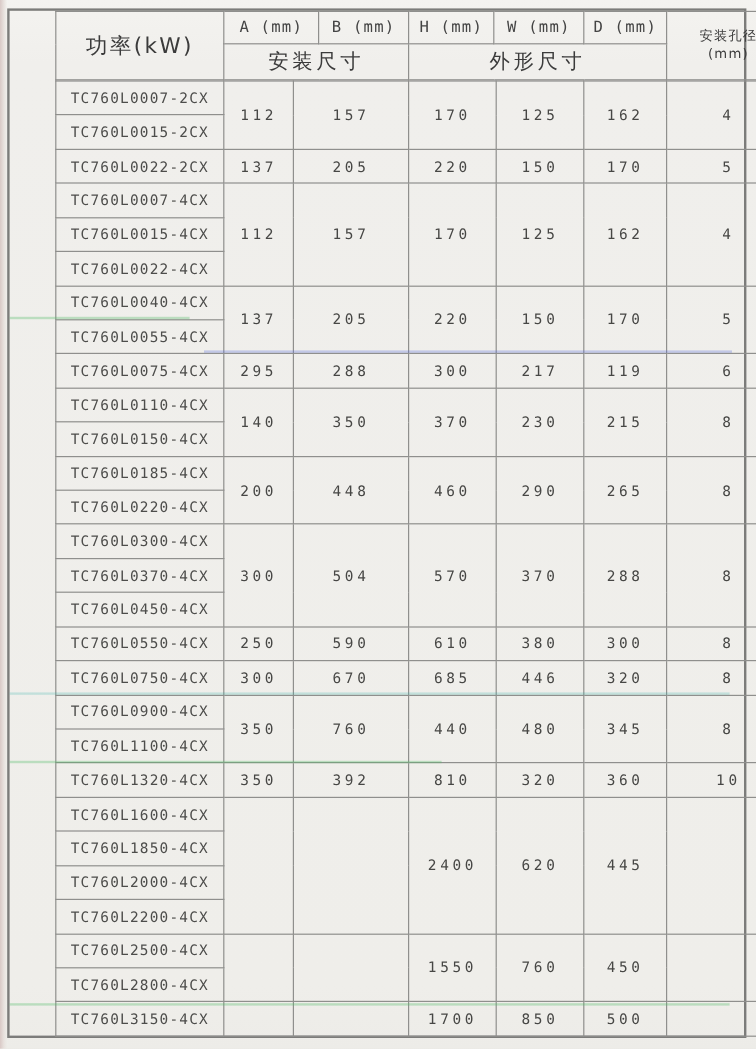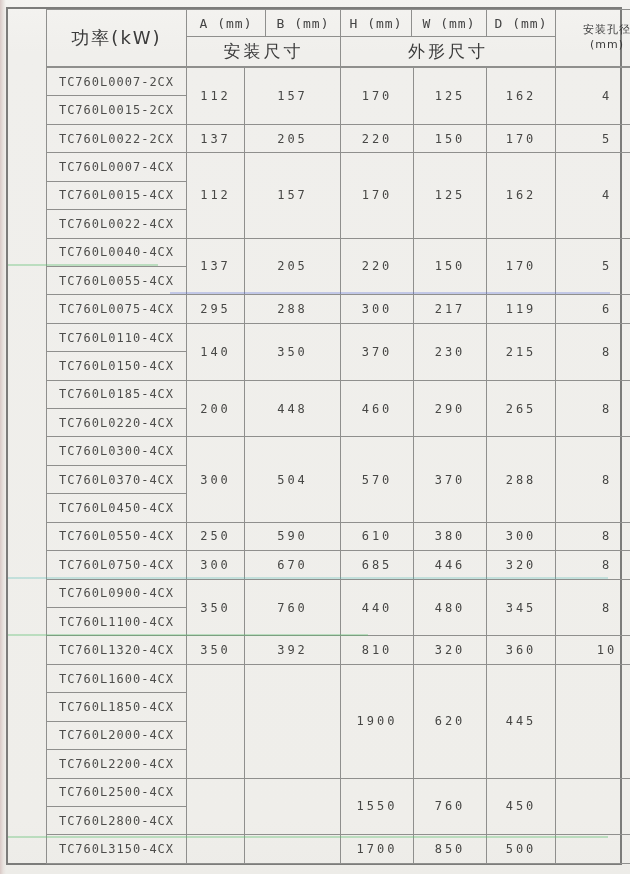--- a/index.html
+++ b/index.html
@@ -241,7 +241,7 @@
             <td class="model-cell">TC760L1600-4CX</td>
             <td class="num-cell" rowspan="4"></td>
             <td class="num-cell" rowspan="4"></td>
-            <td class="num-cell" rowspan="4">1900</td>
+            <td class="num-cell" rowspan="4">2400</td>
             <td class="num-cell" rowspan="4">620</td>
             <td class="num-cell" rowspan="4">445</td>
             <td class="num-cell" rowspan="4"></td>

